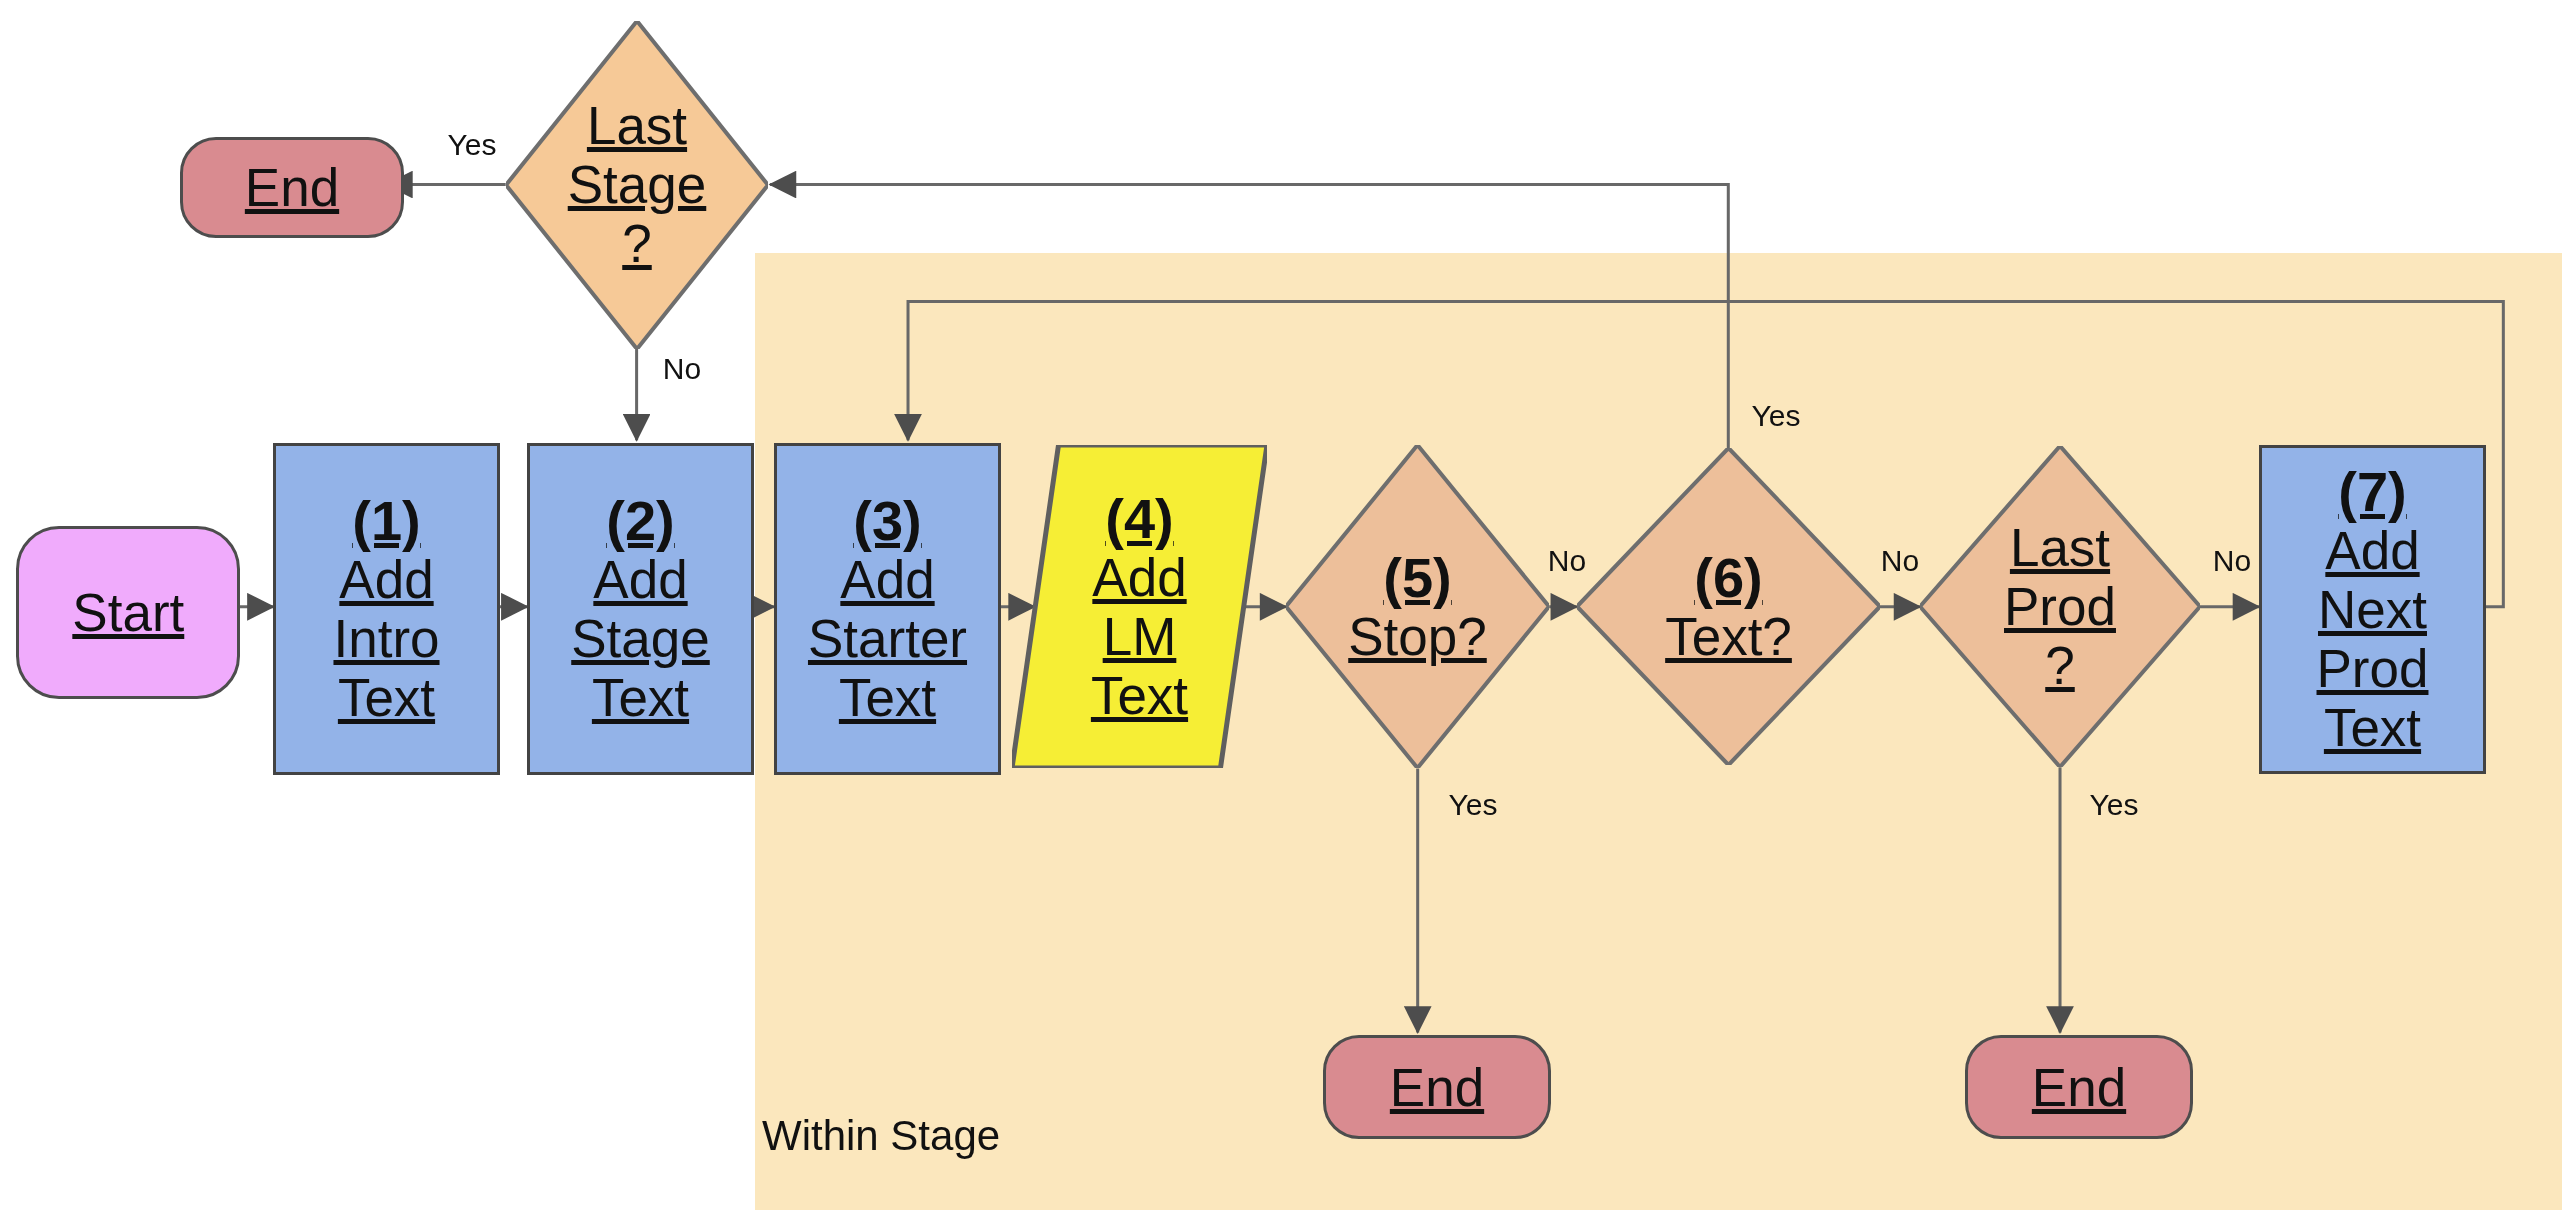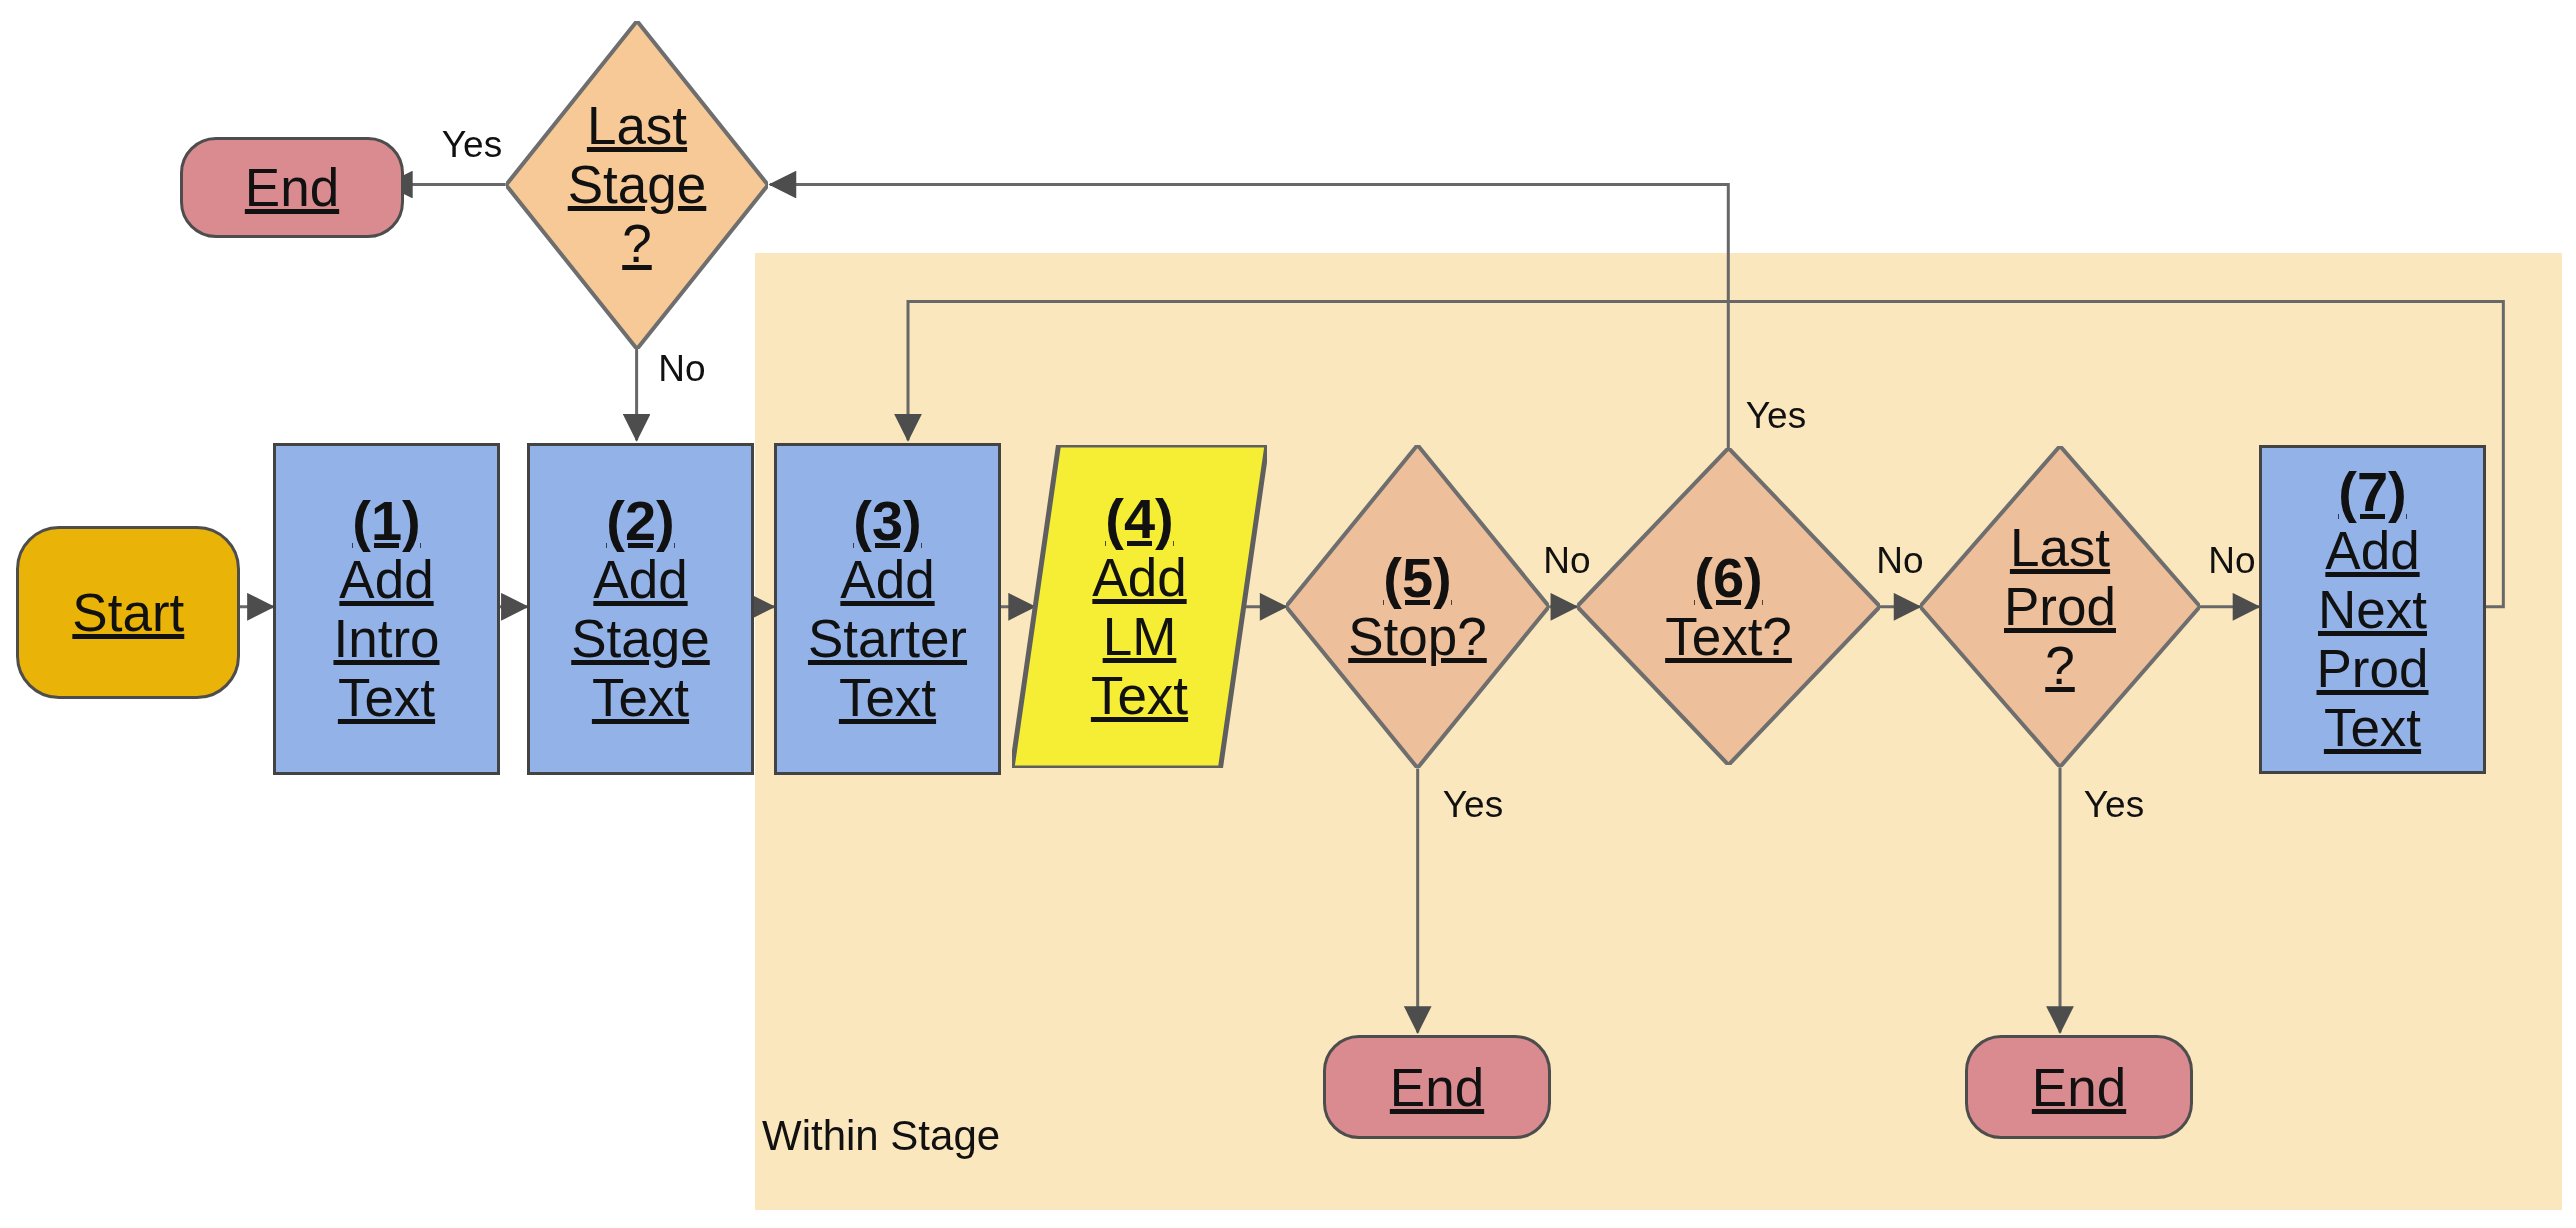--- a/index.html
+++ b/index.html
@@ -39,7 +39,7 @@
   
   .edge-label{
     position:absolute; z-index:3; transform:translate(-50%,-50%);
-    font-size:37px; color:#111; white-space:nowrap;
+    font-size:30px; color:#111; white-space:nowrap;
   }
 </style>
 </head>

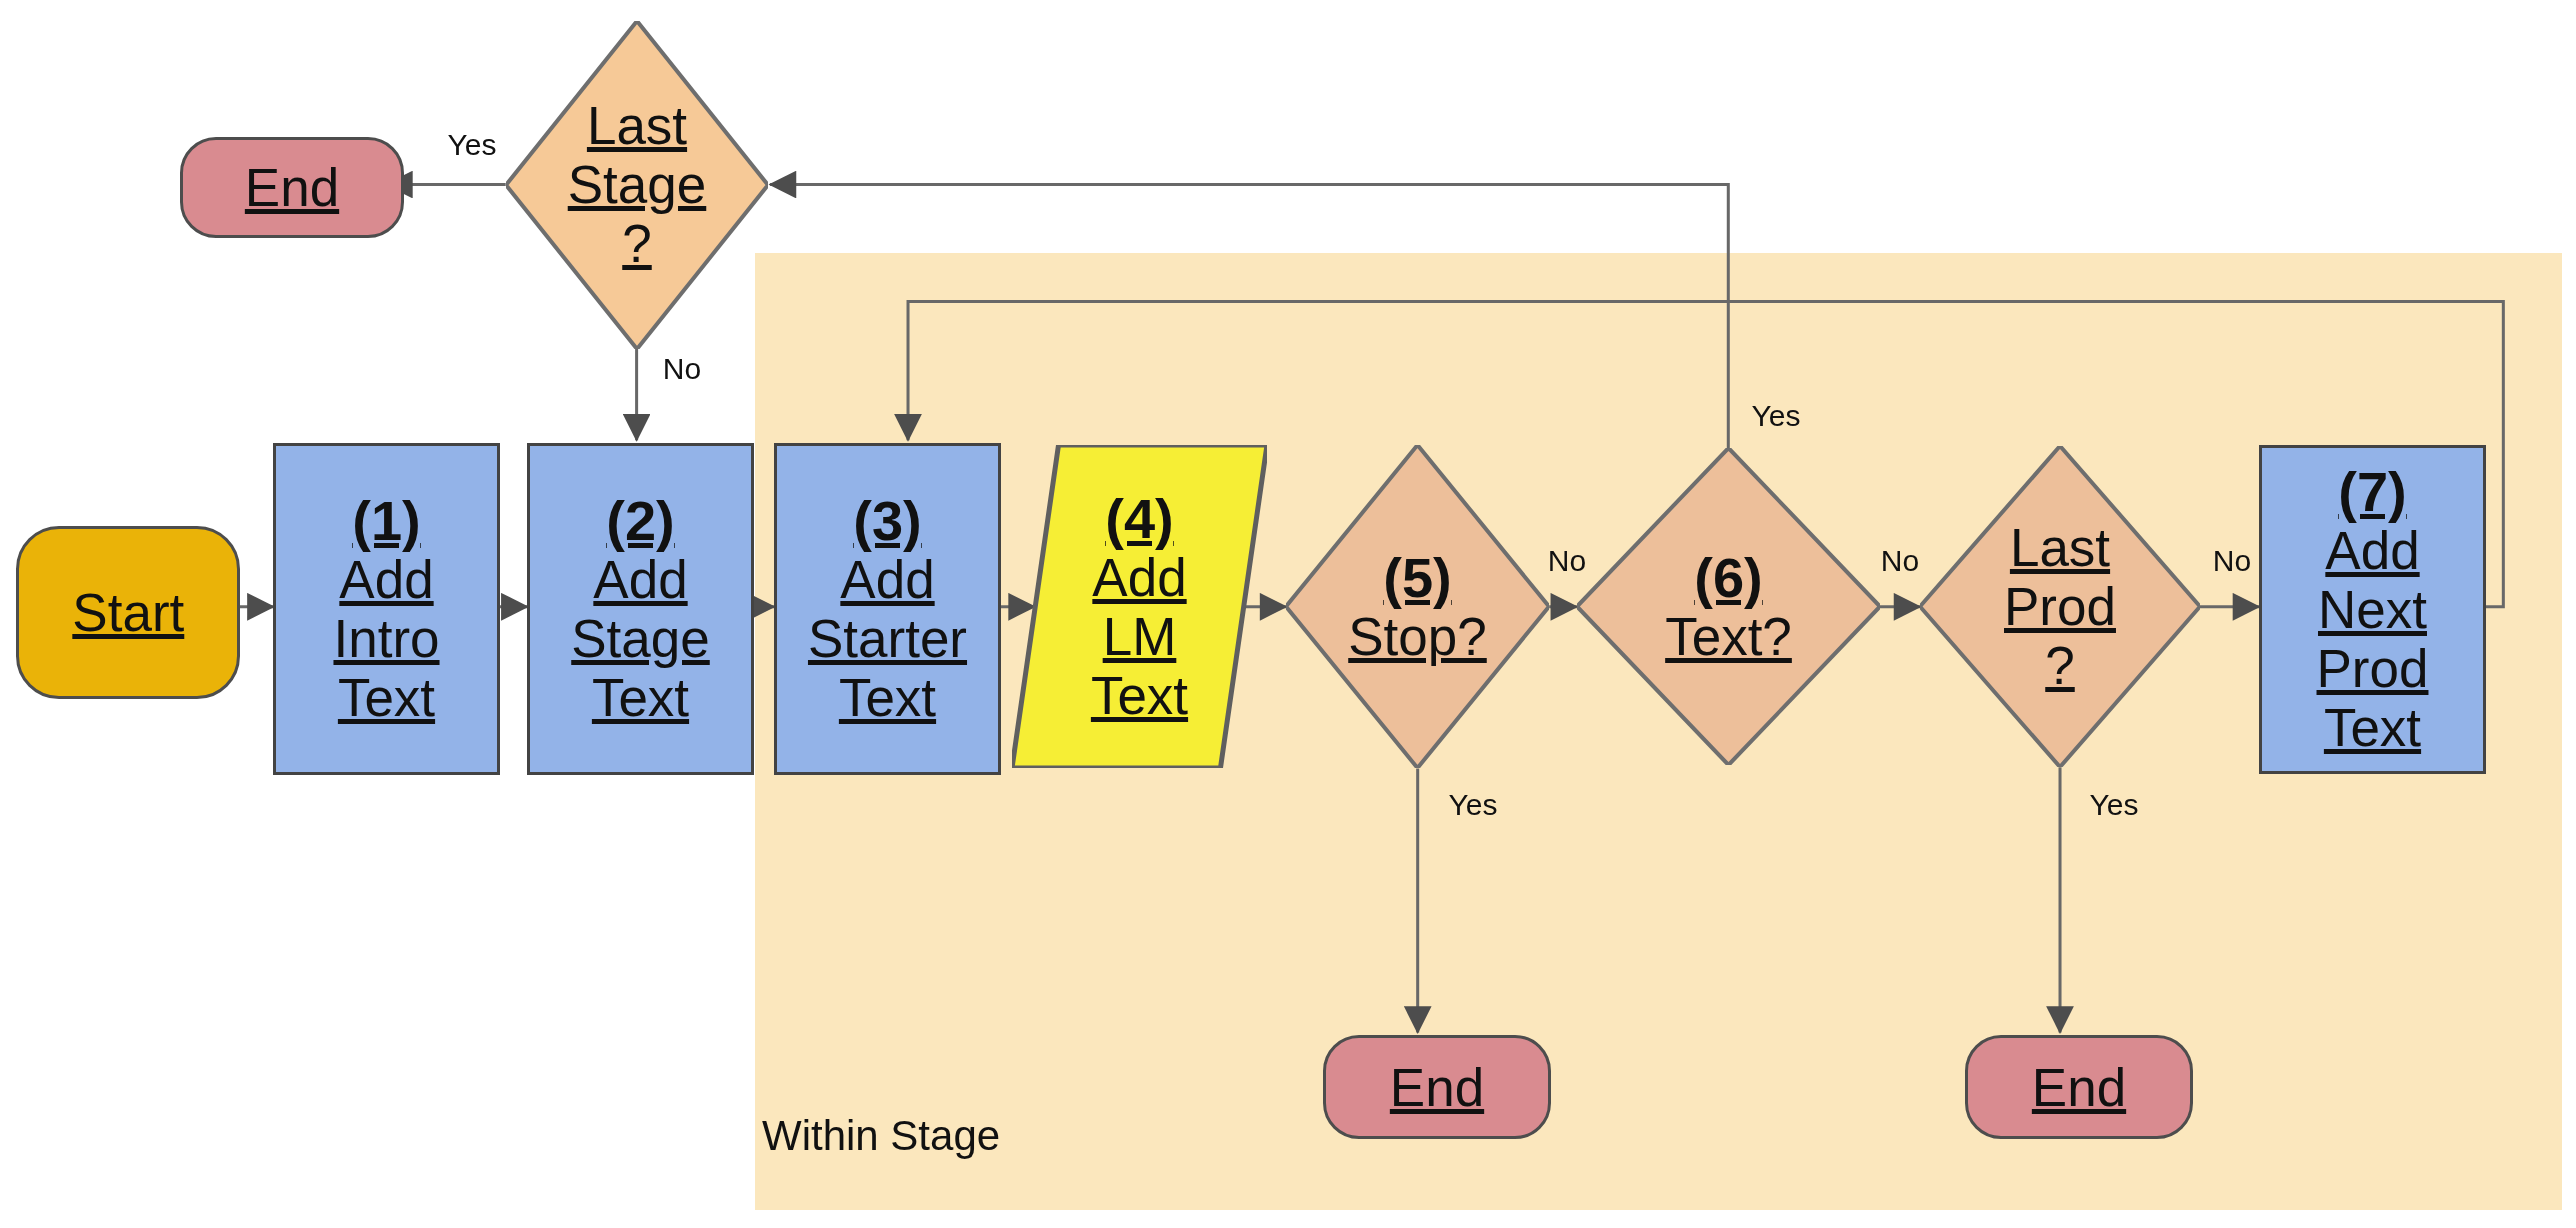--- a/index.html
+++ b/index.html
@@ -30,7 +30,7 @@
   .node .num{font-weight:bold; font-size:56px;}
   .process{background:#93b3e8; border:3px solid #434343;}
   .terminator{border:3px solid #4d4d4d; border-radius:43px;}
-  .start-fill{background:#eab308;}
+  .start-fill{background:#f0abfc;}
   .end-fill{background:#d98b90;margin-left:16px;}
   .shape-svg{position:absolute; left:0; top:0; width:100%; height:100%; z-index:0;}
   .decision-top-poly{fill:#f6c997; stroke:#6e6e6e; stroke-width:4px;}

